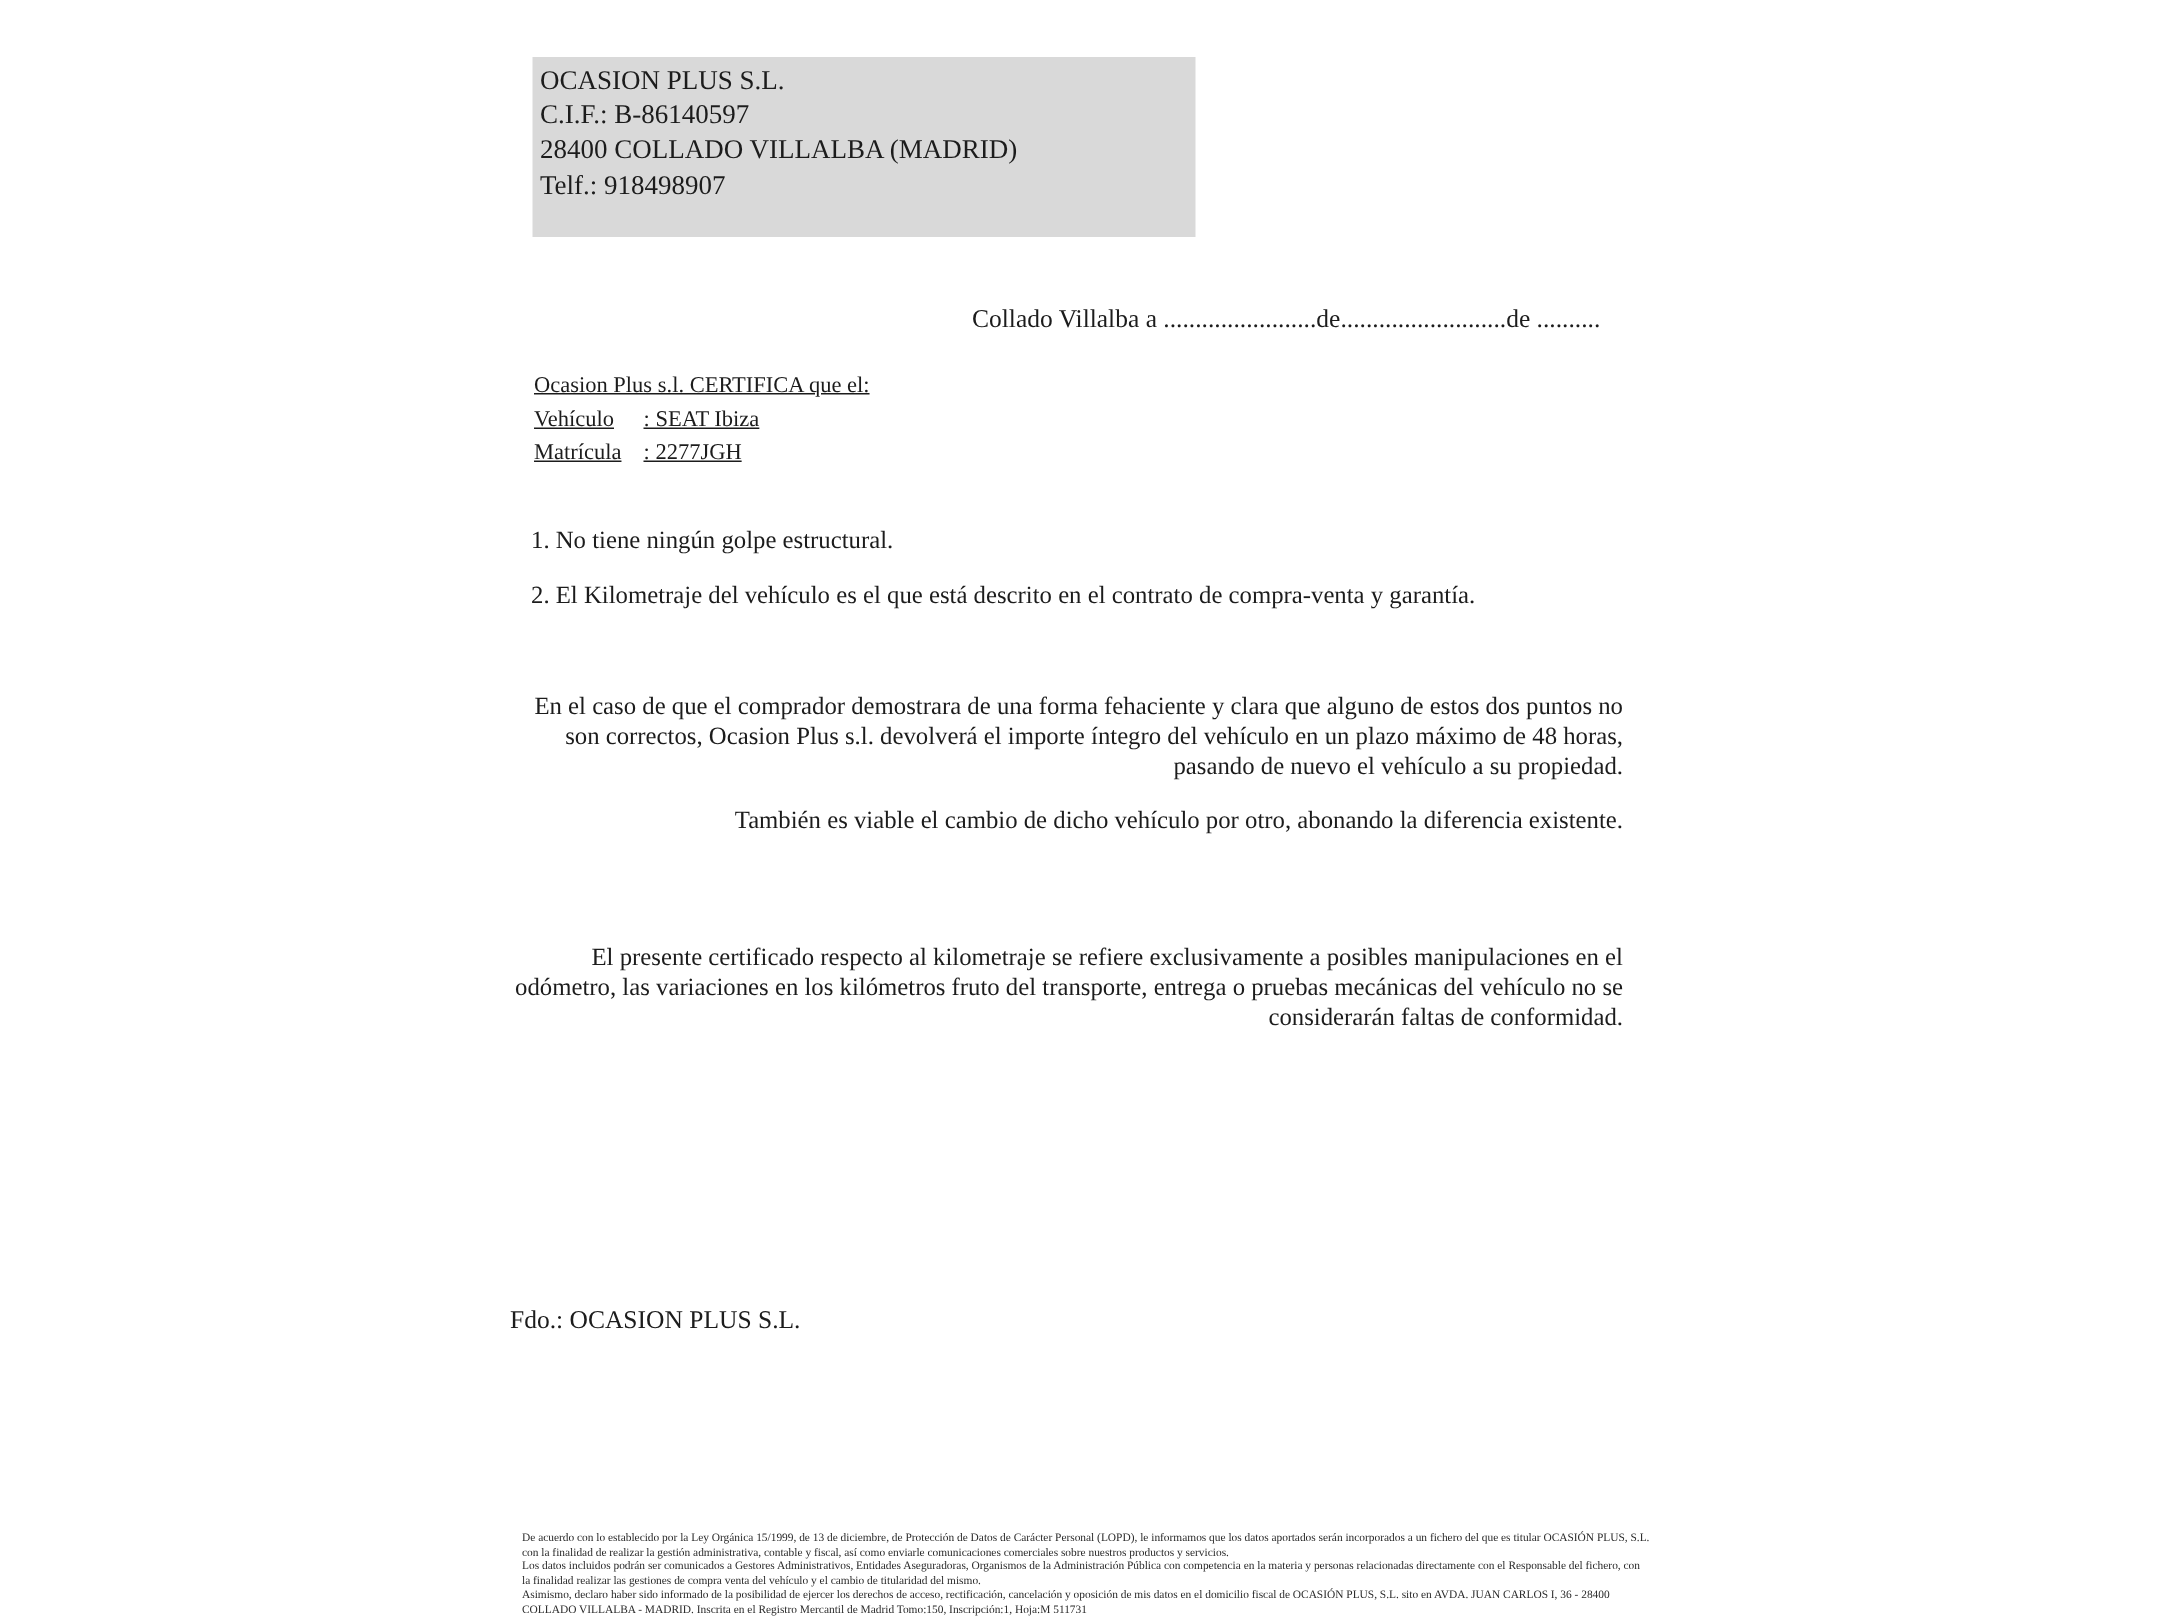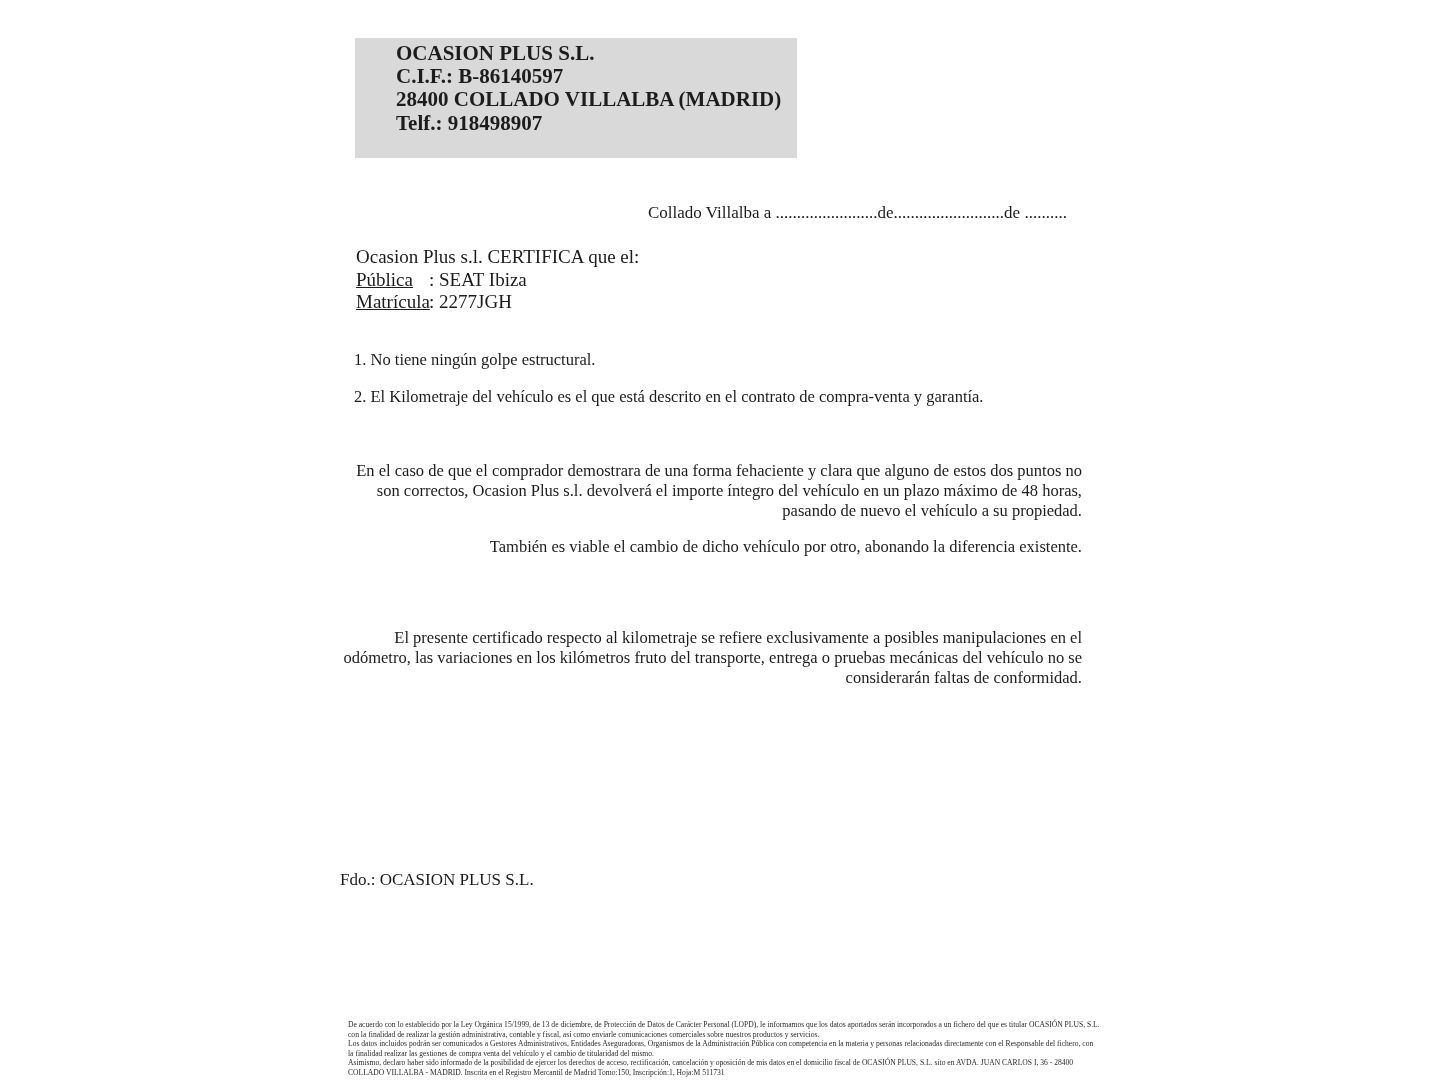--- a/index.html
+++ b/index.html
@@ -23,11 +23,10 @@
     padding: 4px 6px 0 5px;
   }
   .header-box .hline {
-    font-weight: bold;
-    font-size: 21px;
+    font-weight: normal;
+    font-size: 18px;
     line-height: 23.2px;
     white-space: nowrap;
-    margin-left: 36px;
   }
   .date-line {
     position: absolute;

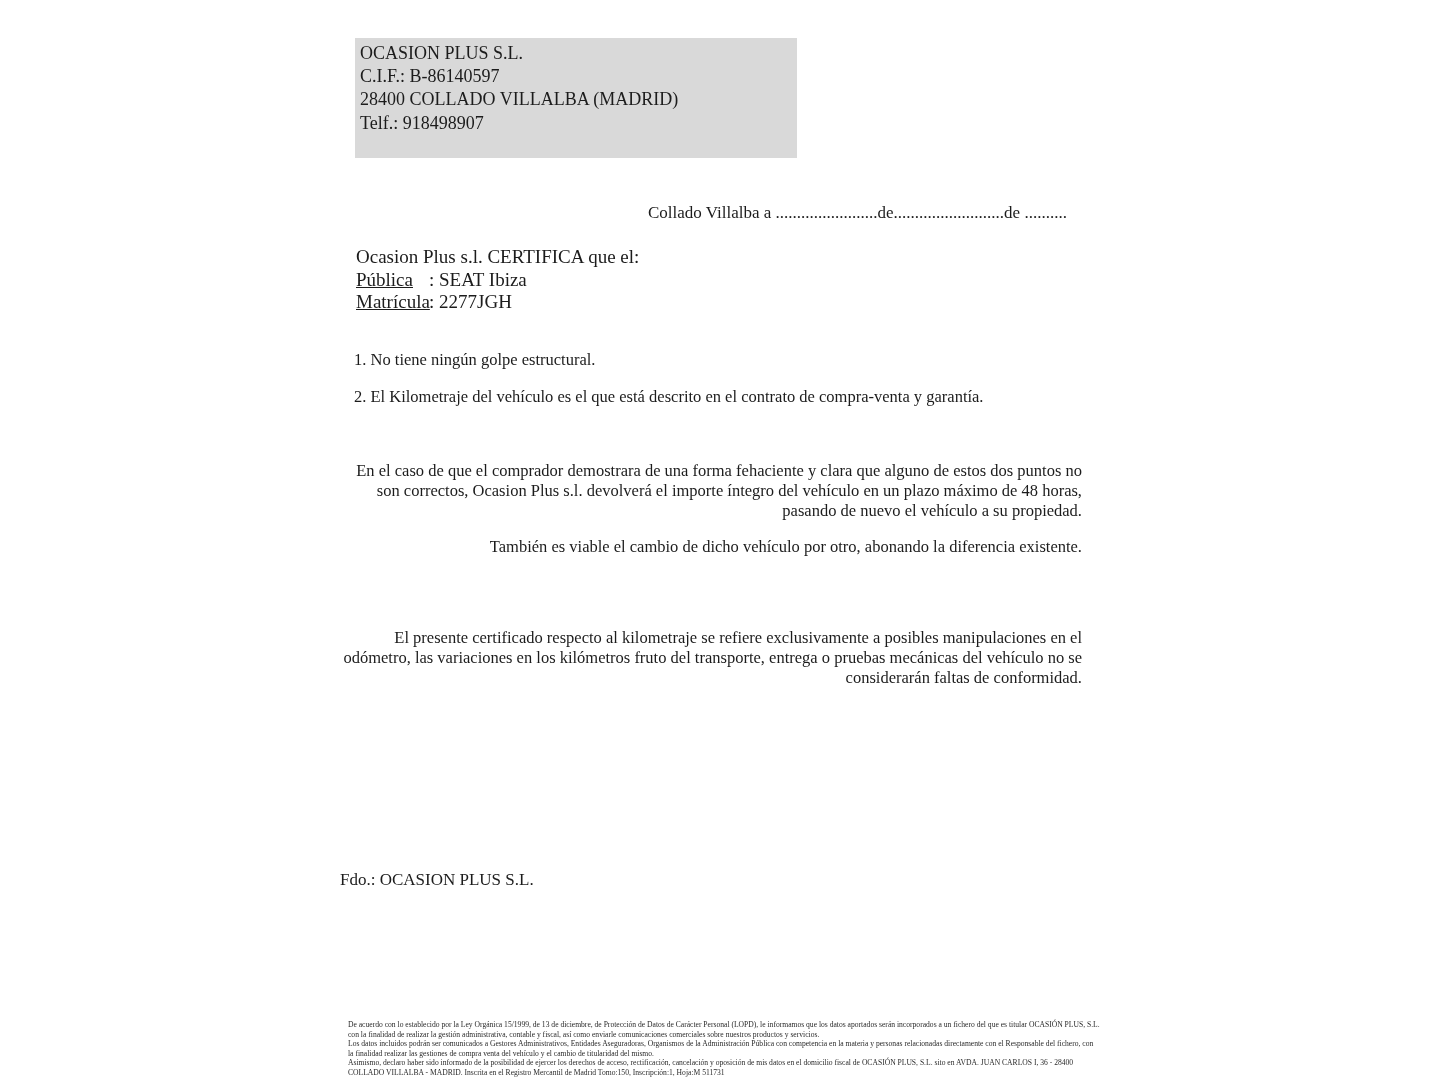--- a/index.html
+++ b/index.html
@@ -39,8 +39,9 @@
     position: absolute;
     left: 356px;
     top: 246px;
-    font-size: 19px;
+    font-size: 15px;
     line-height: 22.5px;
+    text-decoration: underline;
   }
   .cert-label-cell {
     display: inline-block;

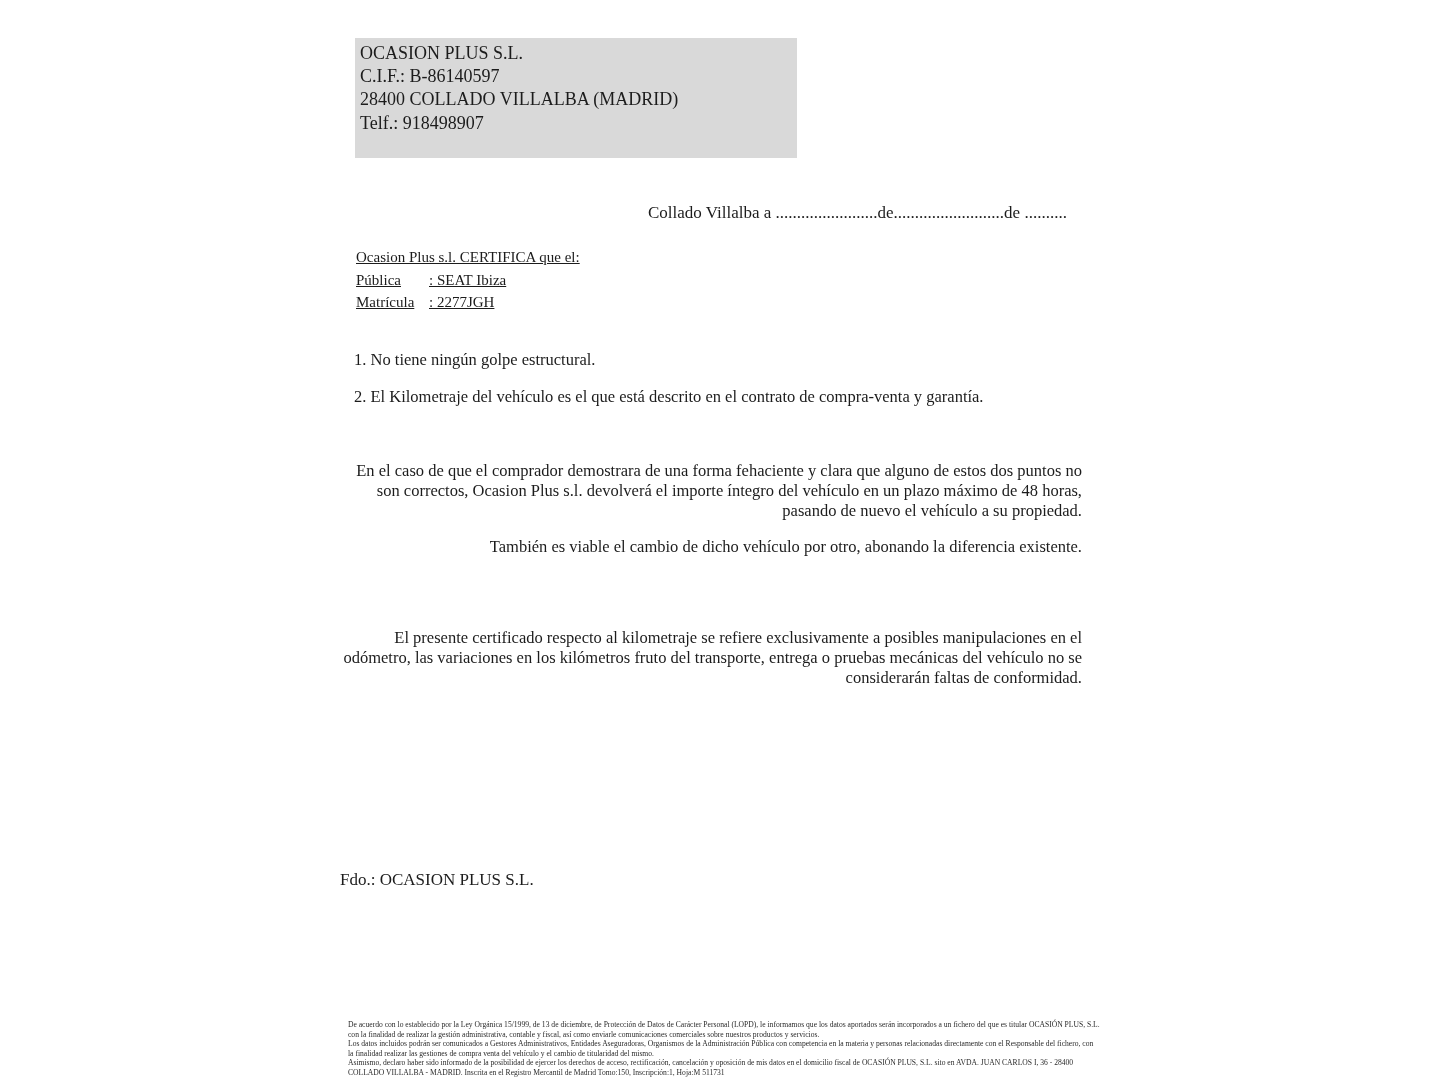--- a/index.html
+++ b/index.html
@@ -90,7 +90,7 @@
   <div class="certify-block">
     <div>Ocasion Plus s.l. CERTIFICA que el:</div>
     <div class="cert-row">
-      <span class="cert-label-cell"><span class="u">Pública</span></span><span>: SEAT Ibiza</span>
+      <span class="cert-label-cell"><span class="u">Vehículo</span></span><span>: SEAT Ibiza</span>
     </div>
     <div class="cert-row">
       <span class="cert-label-cell"><span class="u">Matrícula</span></span><span>: 2277JGH</span>

